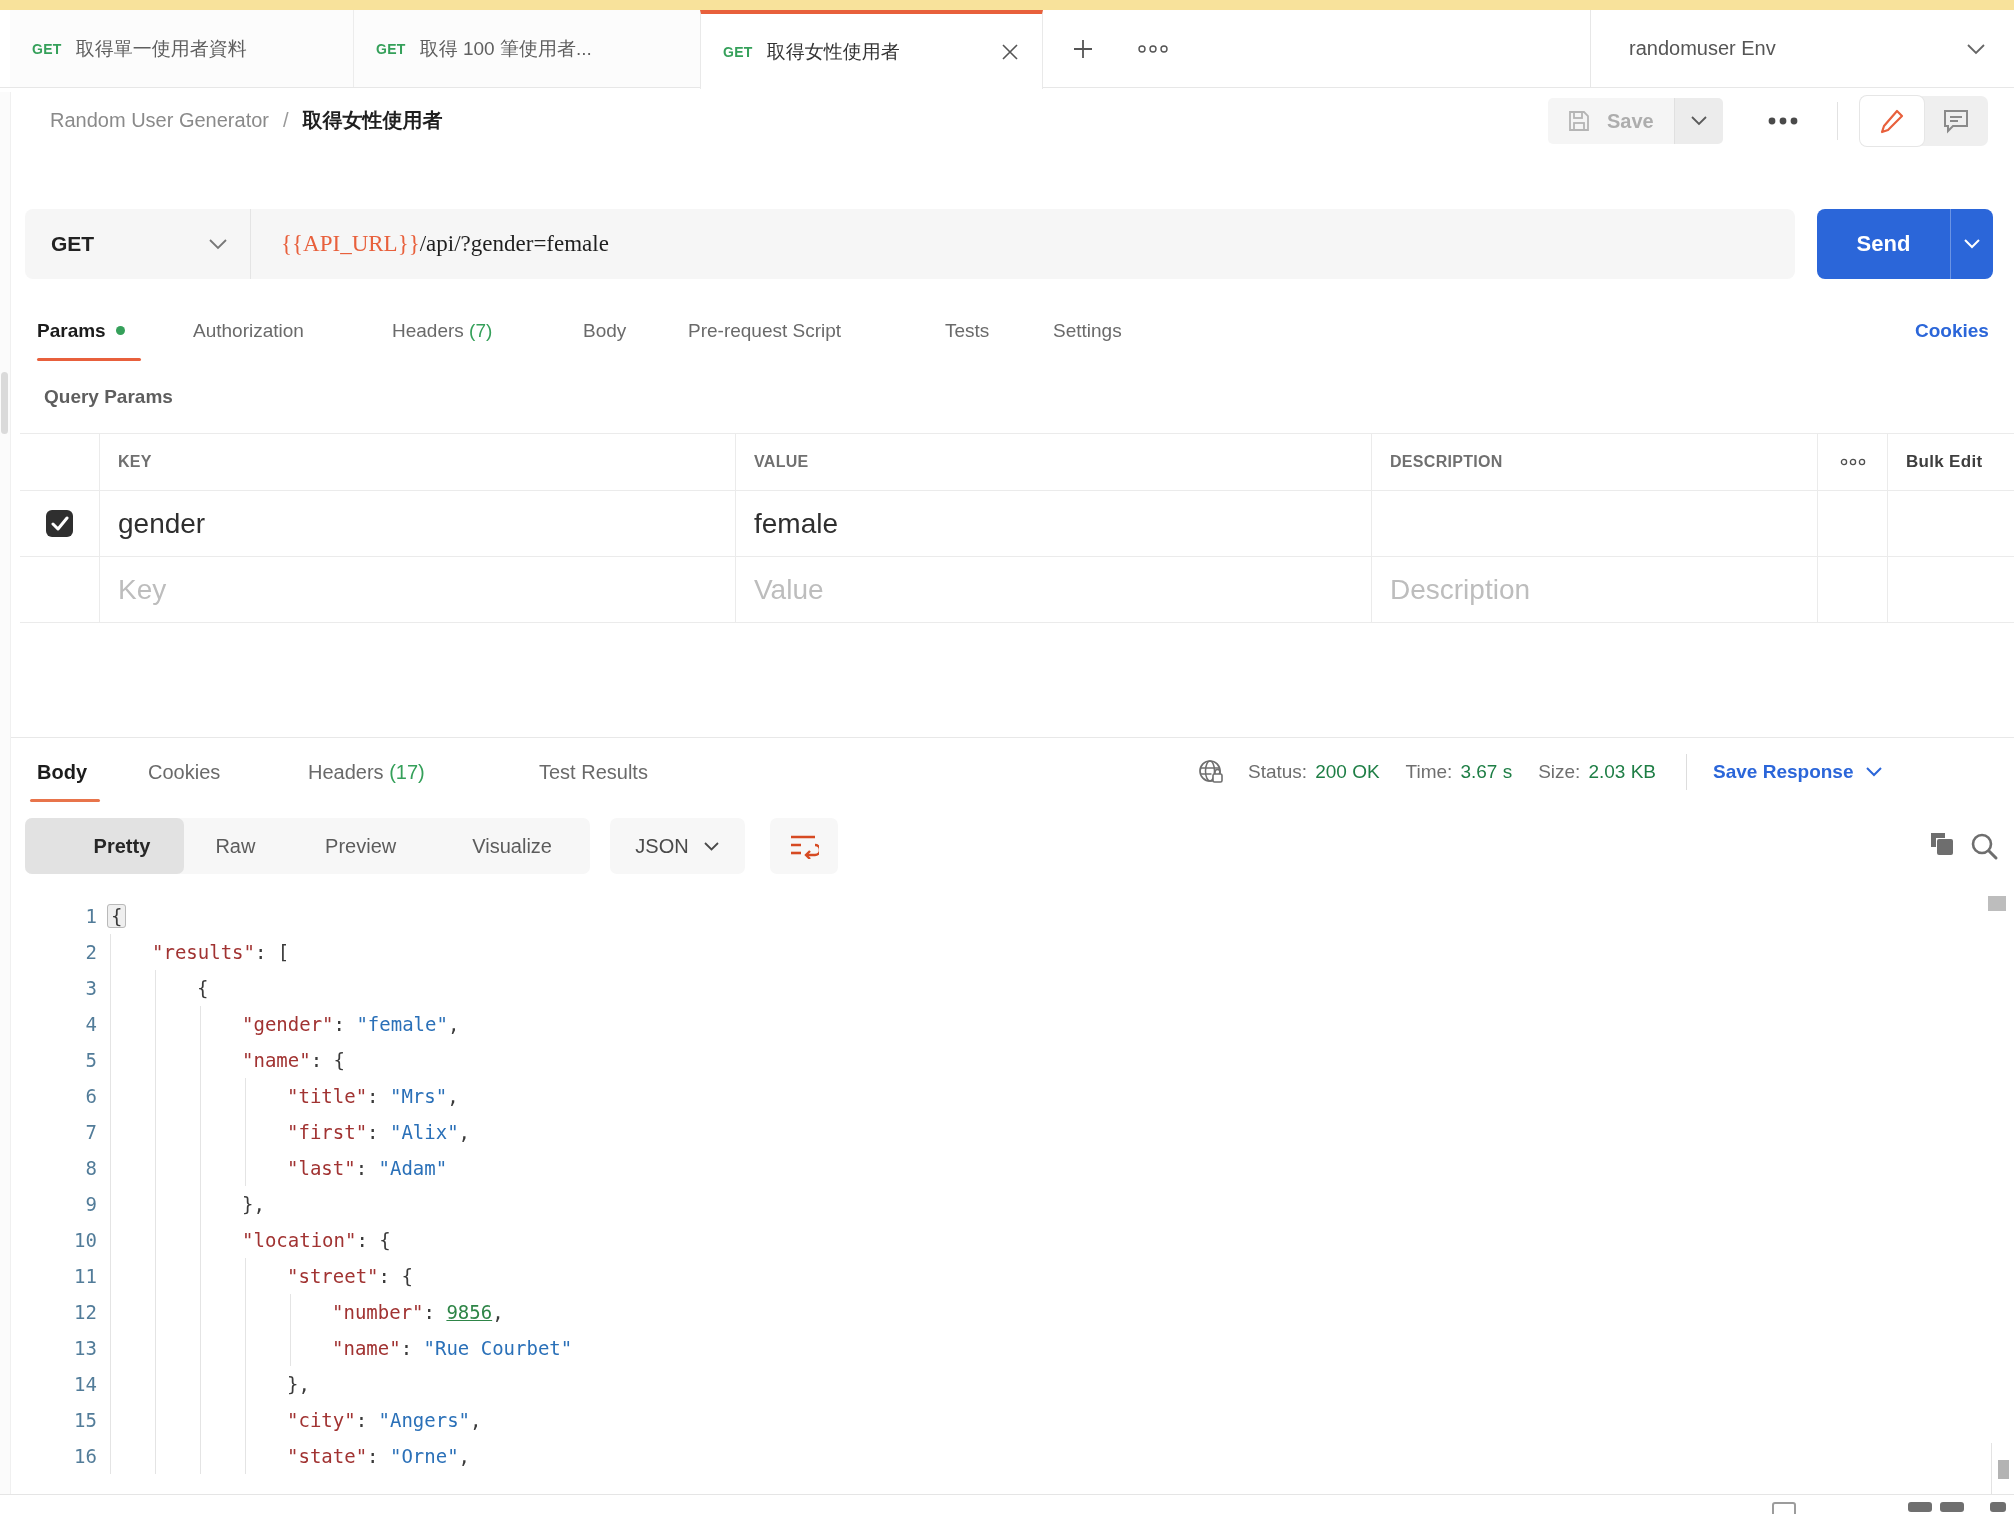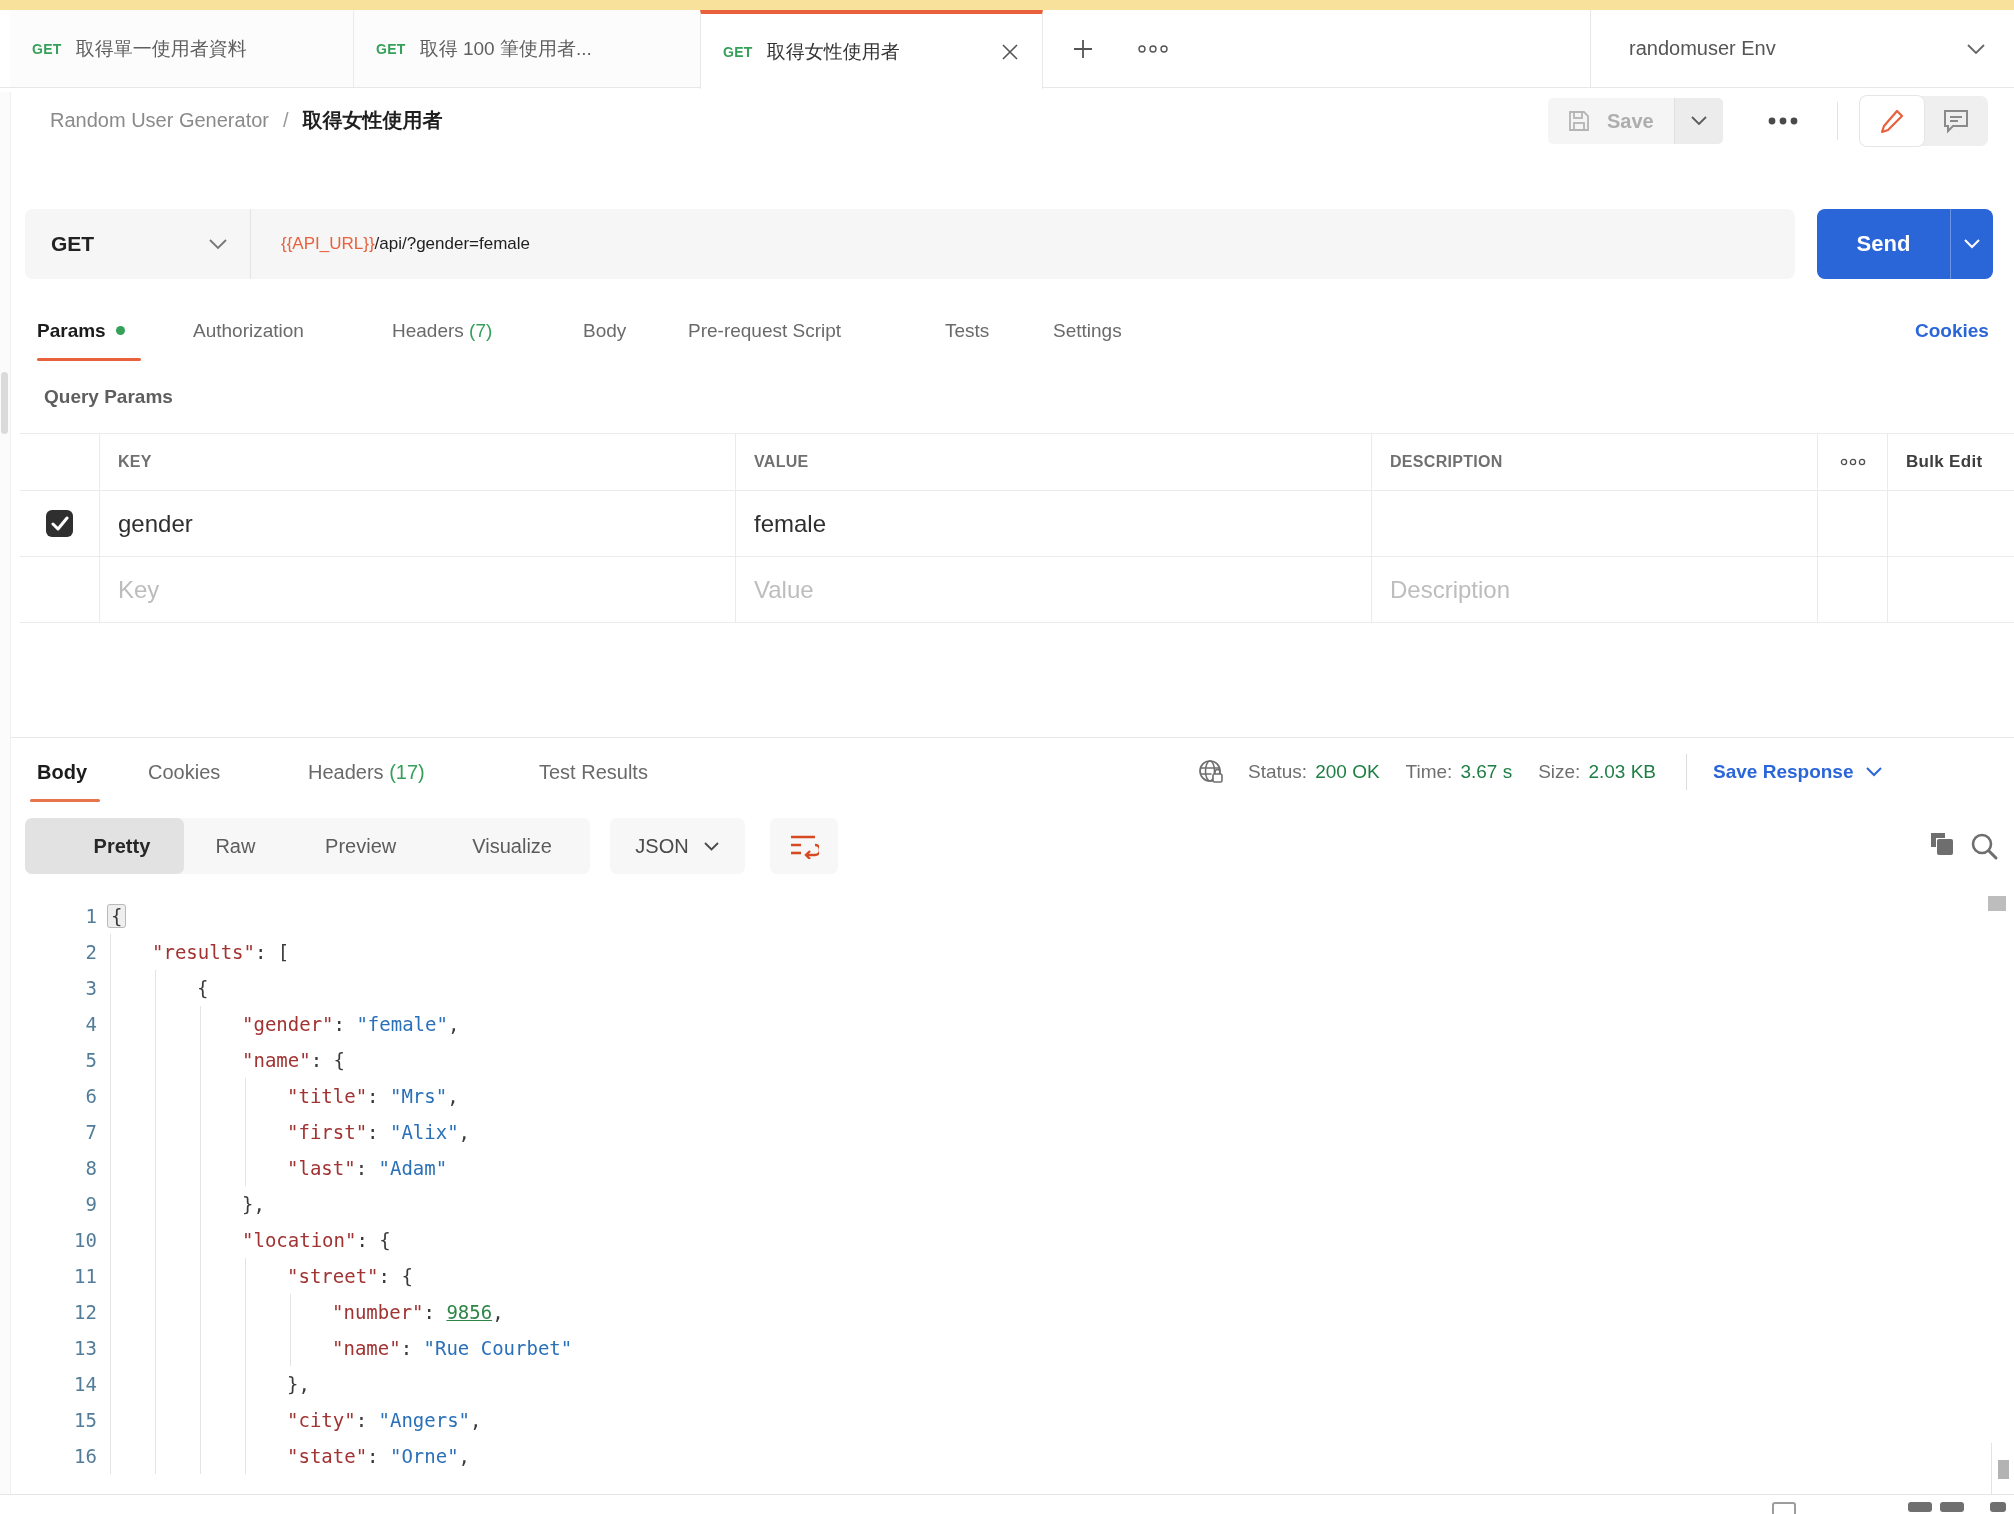--- a/index.html
+++ b/index.html
@@ -47,7 +47,7 @@
   .methodbox .m{margin-left:26px;font-size:21px;font-weight:700;color:#222;}
   .methodbox svg{margin-left:auto;margin-right:22px;}
   .urlbox{left:250px;top:209px;width:1545px;height:70px;background:#F6F6F6;border-radius:0 8px 8px 0;border-left:1px solid #E4E4E4;
-          display:flex;align-items:center;font-size:17px;box-sizing:border-box;}
+          display:flex;align-items:center;font-size:23px;box-sizing:border-box;font-family:Liberation Serif, serif;}
   .urlbox .var{margin-left:30px;color:var(--brand_orange);}
   .urlbox .path{color:#1F1F1F;}
   .send{left:1817px;top:209px;width:176px;height:70px;background:var(--send_blue);border-radius:8px;display:flex;}

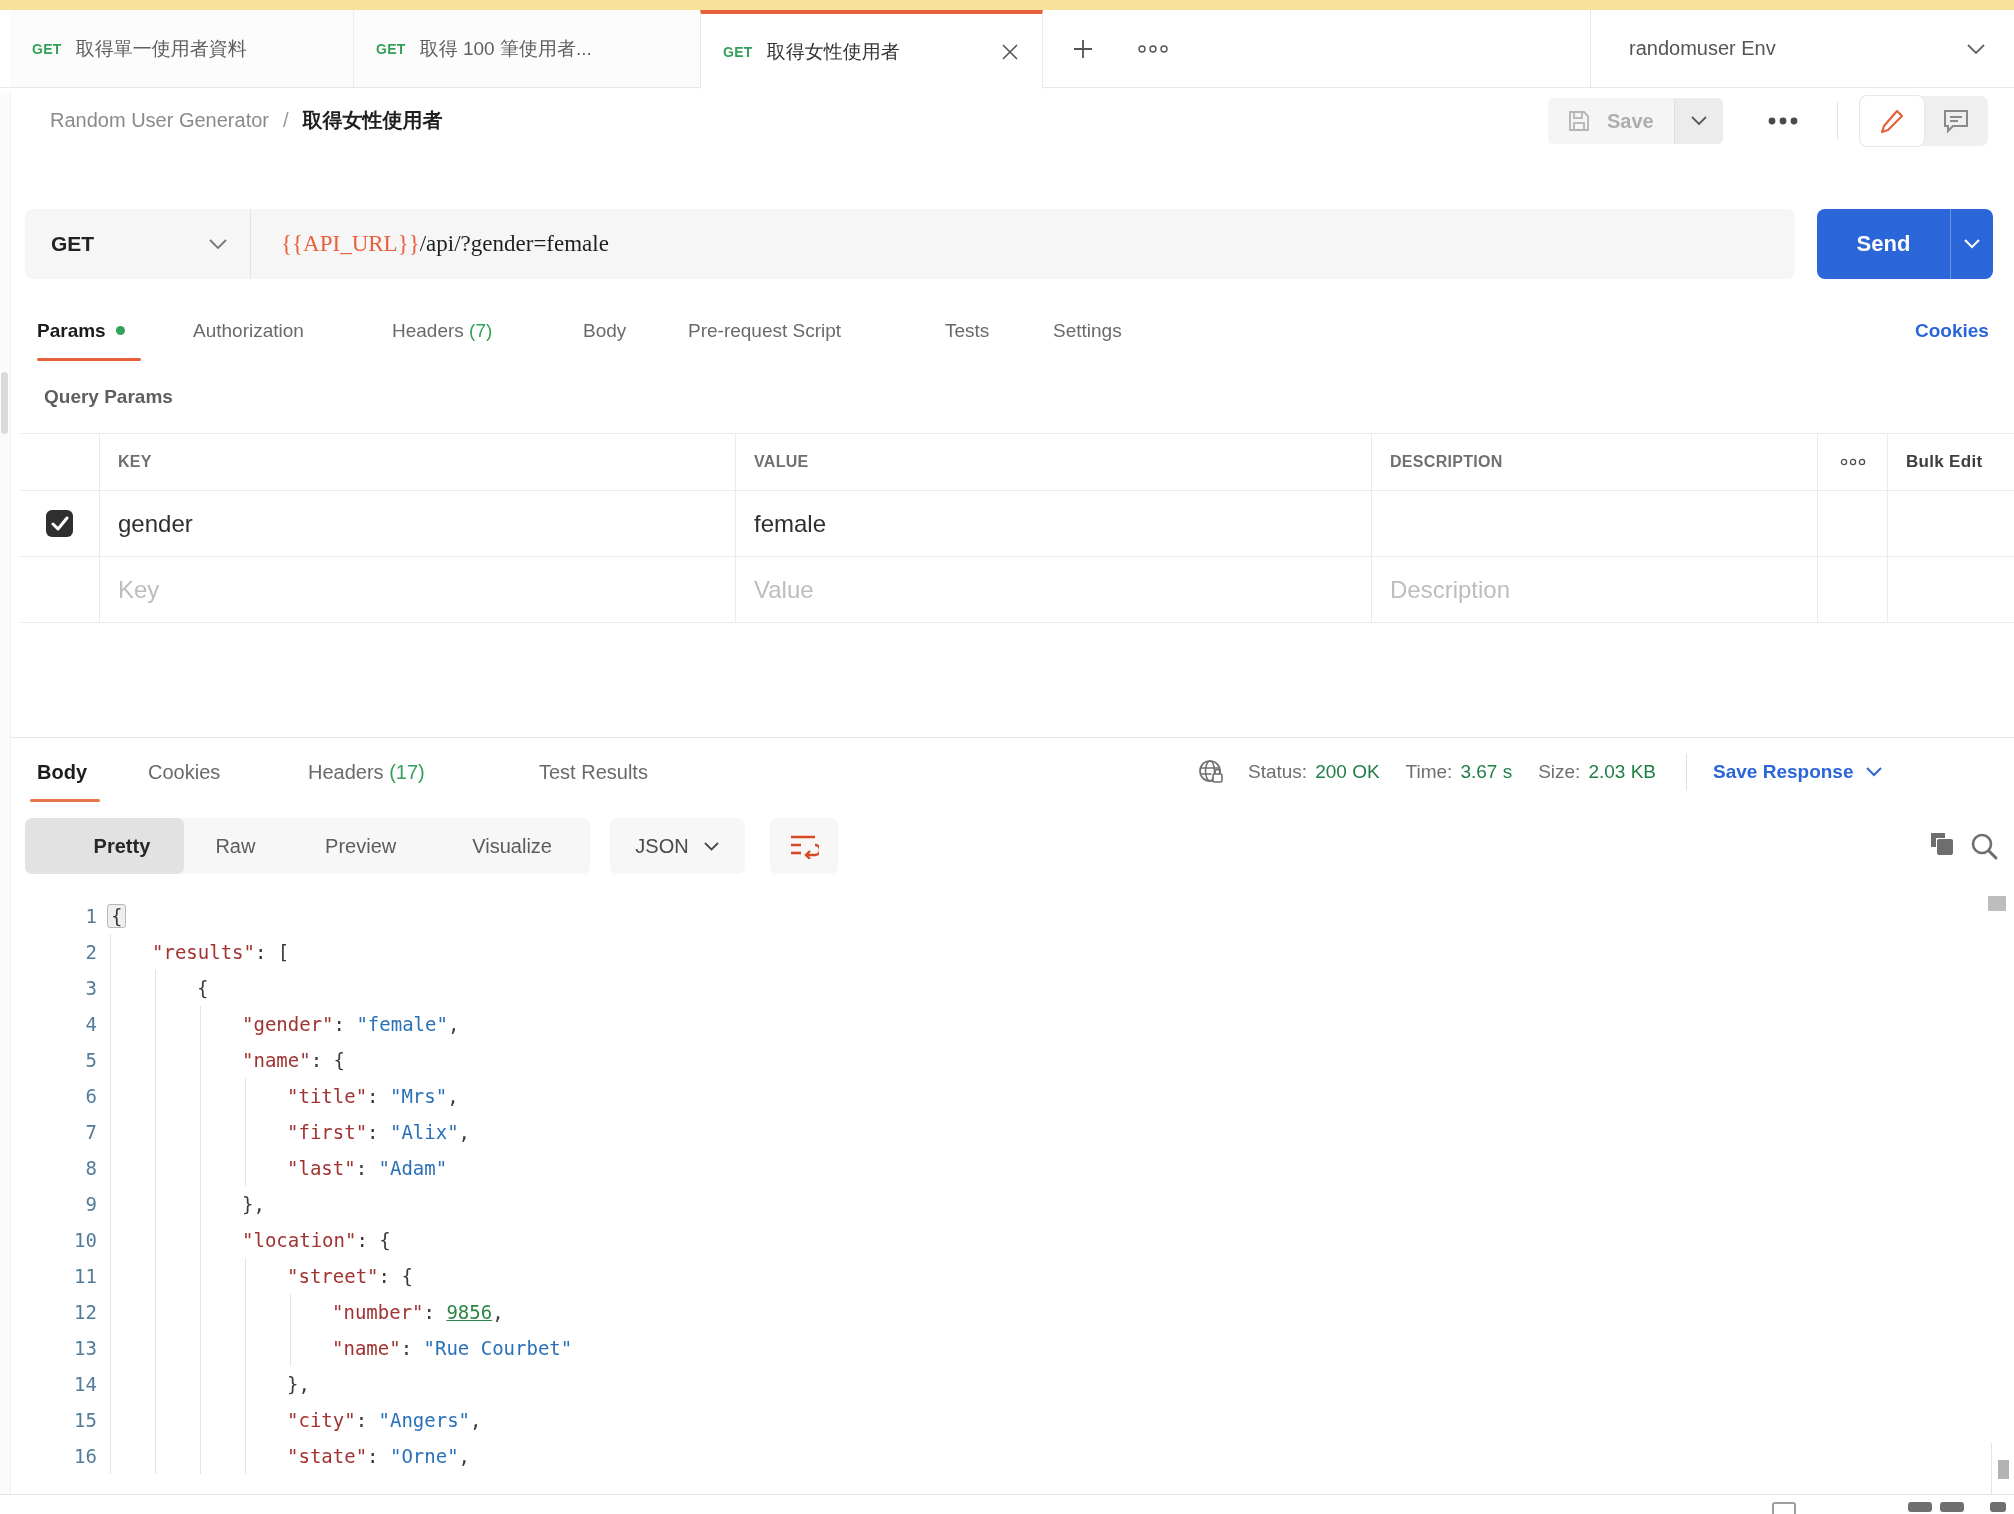--- a/index.html
+++ b/index.html
@@ -74,7 +74,7 @@
   .pcell{display:flex;align-items:center;padding-left:18px;box-sizing:border-box;border-right:1px solid #EBEBEB;overflow:hidden;}
   .pcell.last{border-right:none;}
   .prow.h .pcell{font-size:16px;color:#707070;letter-spacing:.3px;font-weight:600;}
-  .prow.r .pcell{font-size:24px;color:#2F2F2F;}
+  .prow.r .pcell{font-size:28px;color:#2F2F2F;}
   .pcell.ph{color:#BDBDBD !important;}
   .pcell.c0{justify-content:center;padding-left:0;}
   .bulk{font-size:17px;font-weight:700;color:#3E3E3E;}

